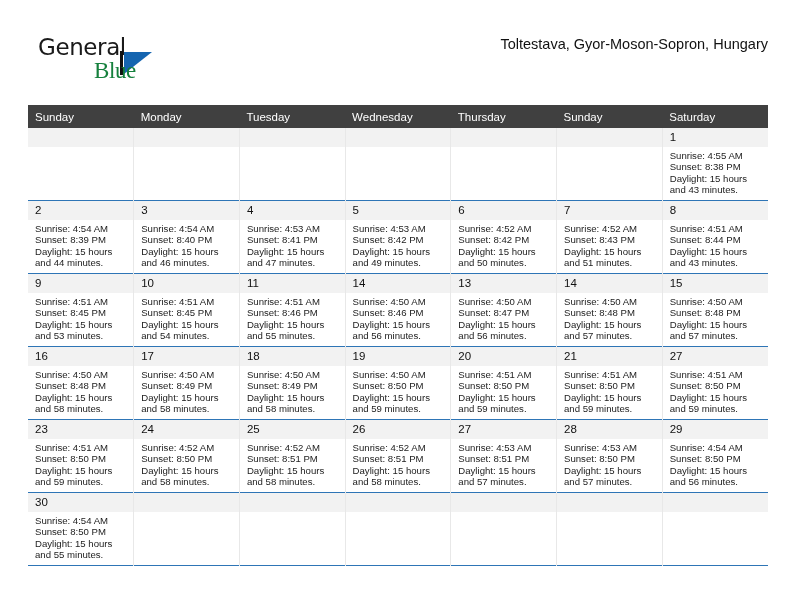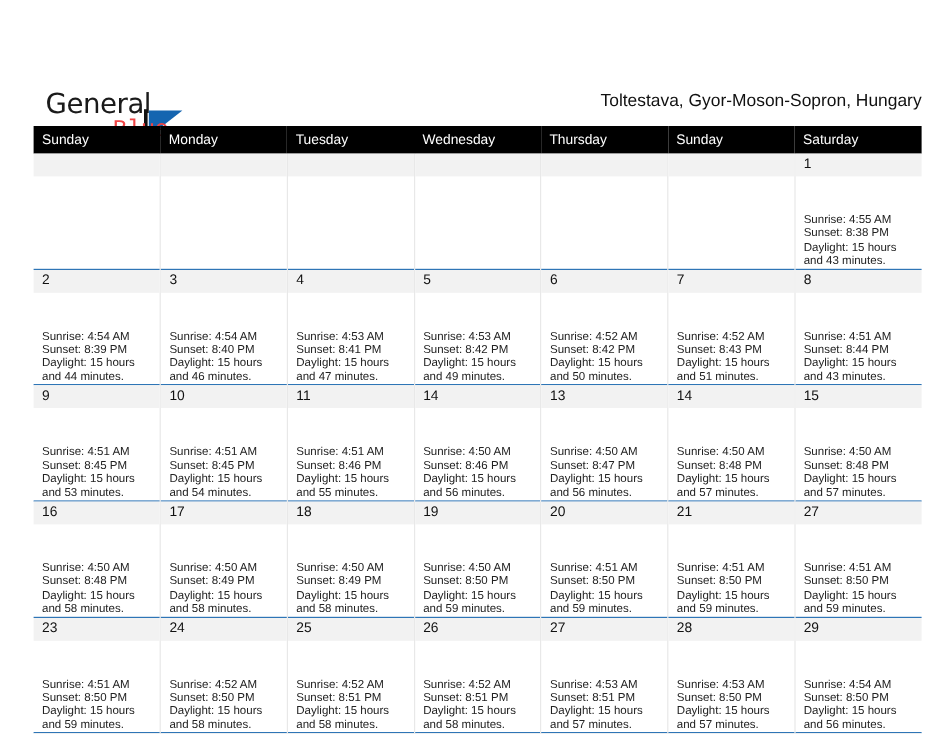--- a/index.html
+++ b/index.html
@@ -28,7 +28,6 @@
     top: 28px;
     right: 24px;
     height: 70px;
-    margin-top: 40px;
   }
   .logo {
     position: absolute;

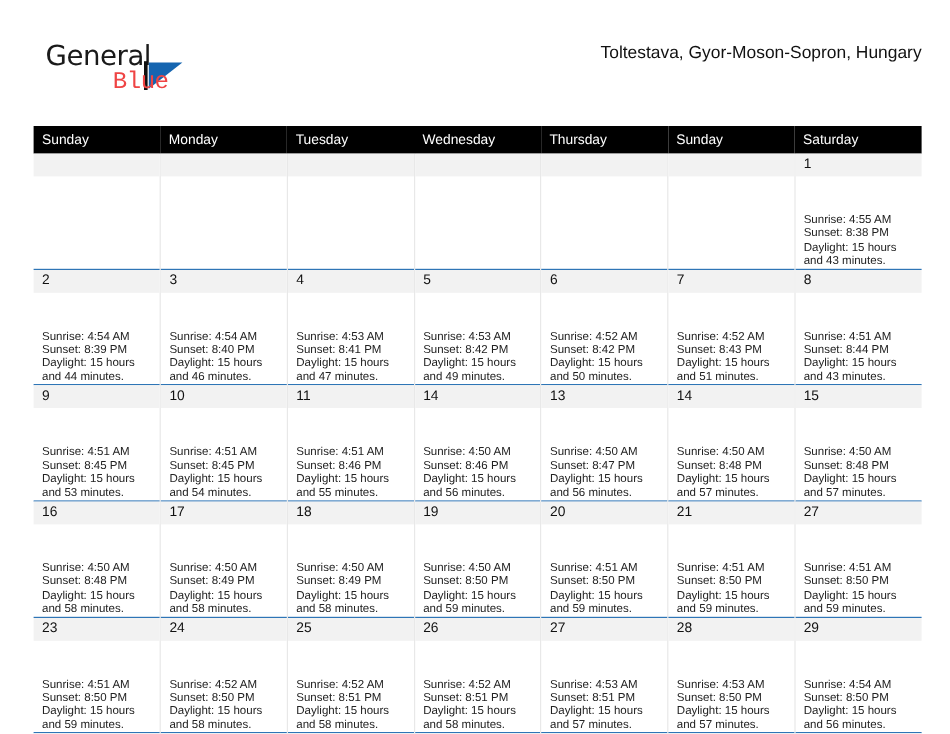--- a/index.html
+++ b/index.html
@@ -50,10 +50,10 @@
     position: absolute;
     left: 56px;
     top: 23px;
-    font-size: 20px;
+    font-size: 23px;
     letter-spacing: -0.4px;
-    color: #ef4444;
-    font-family: Liberation Mono, monospace;
+    color: #15803d;
+    font-family: Liberation Serif, serif;
     line-height: 1;
   }
   .logo-mark {

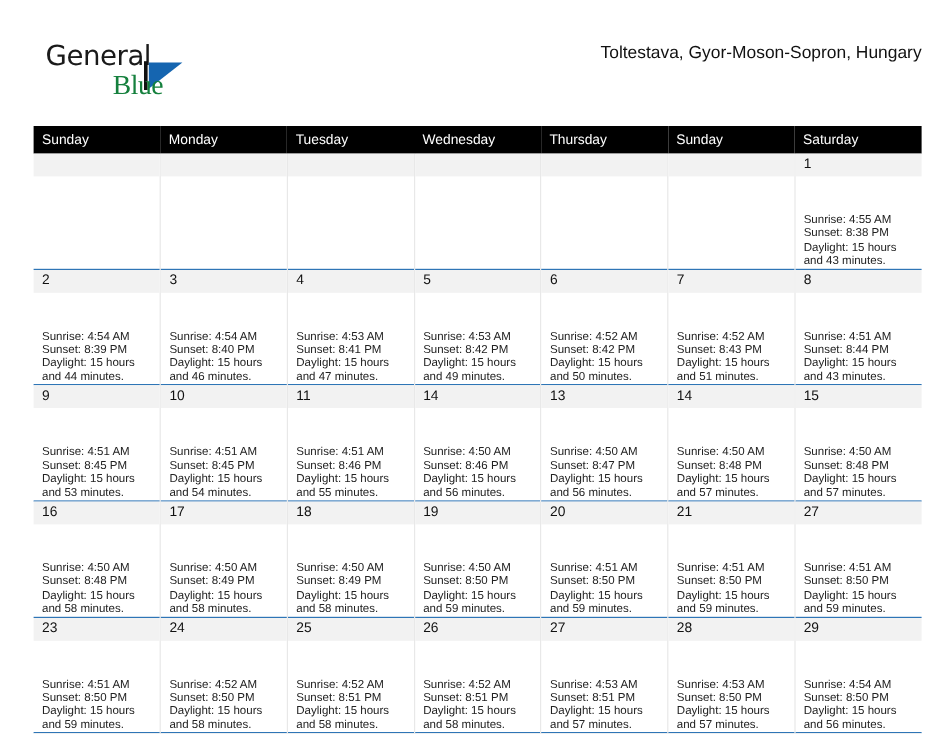--- a/index.html
+++ b/index.html
@@ -112,7 +112,7 @@
     table-layout: fixed;
   }
   .cal th {
-    background: #000000;
+    background: #404040;
     color: #ffffff;
     font-weight: normal;
     font-size: 11.5px;

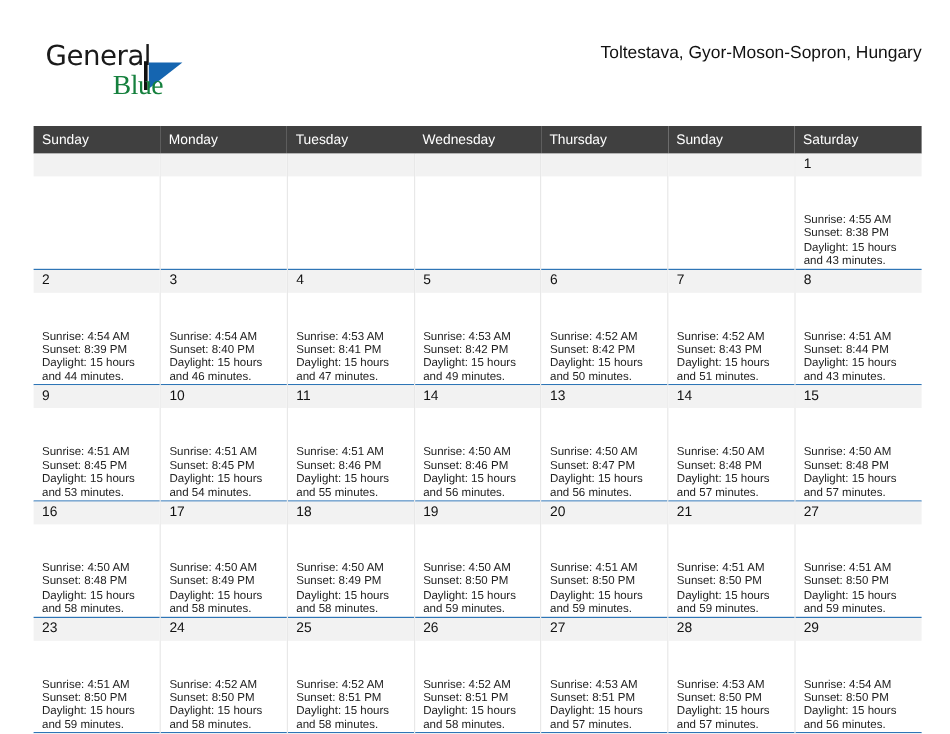--- a/index.html
+++ b/index.html
@@ -146,7 +146,6 @@
     font-size: 9.6px;
     line-height: 11.4px;
     color: #222222;
-    margin-top: 28px;
   }
   .details div { white-space: nowrap; }
 </style>

